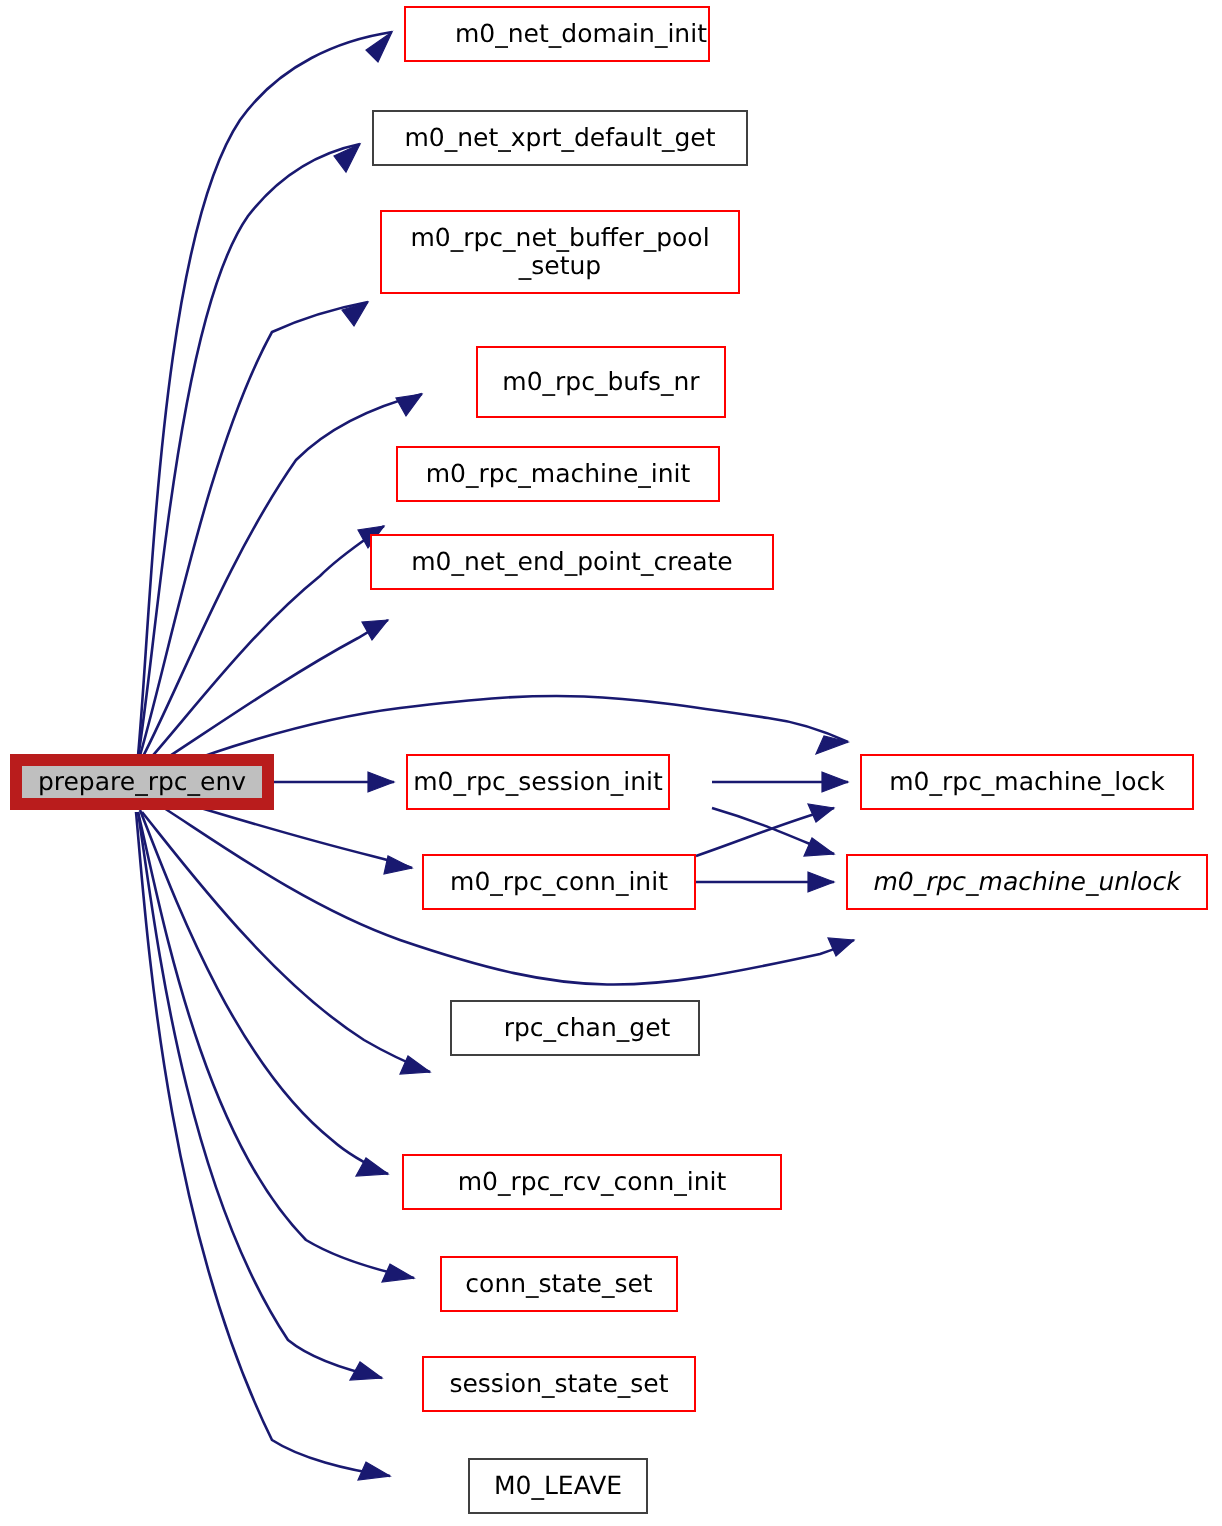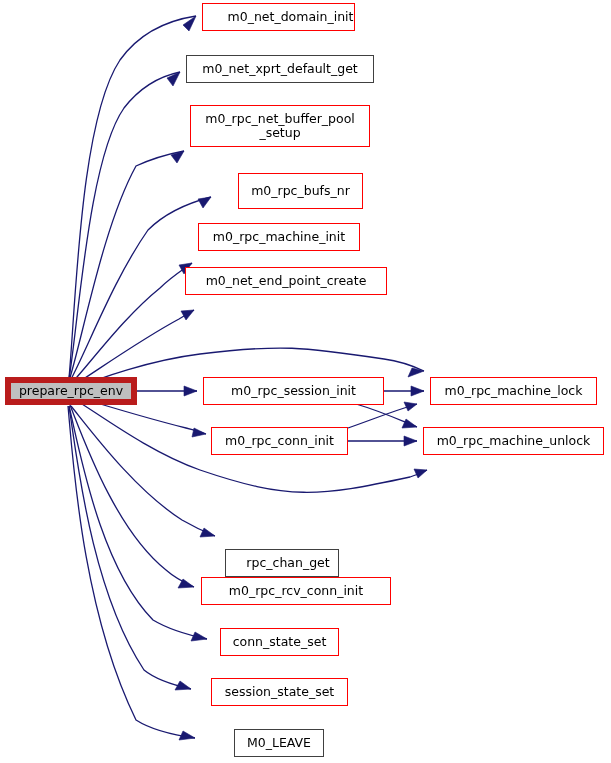--- a/index.html
+++ b/index.html
@@ -113,7 +113,7 @@
       <div class="node-box" style="left: 209px; top: 173px; width: 125px; height: 36px; margin-left: 29px;"><span>m0_rpc_bufs_nr</span></div>
       <div class="node-box" style="left: 198px; top: 223px; width: 162px; height: 28px; align-items: center;"><span>m0_rpc_machine_init</span></div>
       <div class="node-box" style="left: 185px; top: 267px; width: 202px; height: 28px;"><span>m0_net_end_point_create</span></div>
-      <div class="node-box" style="left: 203px; top: 377px; width: 181px; height: 28px;"><span>m0_rpc_session_init</span></div>
+      <div class="node-box" style="left: 203px; top: 377px; width: 132px; height: 28px;"><span>m0_rpc_session_init</span></div>
       <div class="node-box" style="left: 211px; top: 427px; width: 137px; height: 28px;"><span>m0_rpc_conn_init</span></div>
       <div class="node-box" style="left: 430px; top: 377px; width: 167px; height: 28px;"><span>m0_rpc_machine_lock</span></div>
       <div class="node-box" style="left: 423px; top: 427px; width: 181px; height: 28px;"><span>m0_rpc_machine_unlock</span></div>

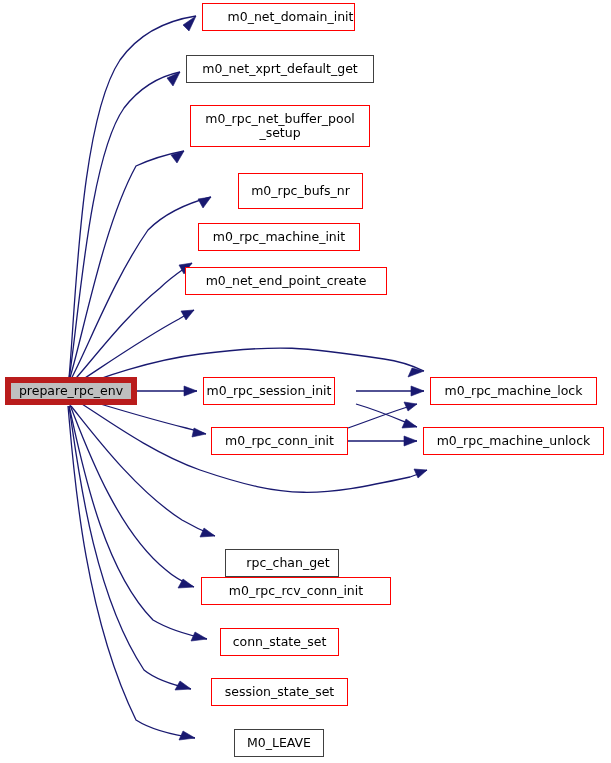--- a/index.html
+++ b/index.html
@@ -116,7 +116,7 @@
       <div class="node-box" style="left: 203px; top: 377px; width: 132px; height: 28px;"><span>m0_rpc_session_init</span></div>
       <div class="node-box" style="left: 211px; top: 427px; width: 137px; height: 28px;"><span>m0_rpc_conn_init</span></div>
       <div class="node-box" style="left: 430px; top: 377px; width: 167px; height: 28px;"><span>m0_rpc_machine_lock</span></div>
-      <div class="node-box" style="left: 423px; top: 427px; width: 181px; height: 28px;"><span>m0_rpc_machine_unlock</span></div>
+      <div class="node-box" style="left: 423px; top: 427px; width: 181px; height: 28px; font-style: italic;"><span>m0_rpc_machine_unlock</span></div>
       <div class="node-box plain" style="left: 225px; top: 549px; width: 114px; height: 28px; padding-left: 12px;"><span>rpc_chan_get</span></div>
       <div class="node-box" style="left: 201px; top: 577px; width: 190px; height: 28px;"><span>m0_rpc_rcv_conn_init</span></div>
       <div class="node-box" style="left: 220px; top: 628px; width: 119px; height: 28px;"><span>conn_state_set</span></div>

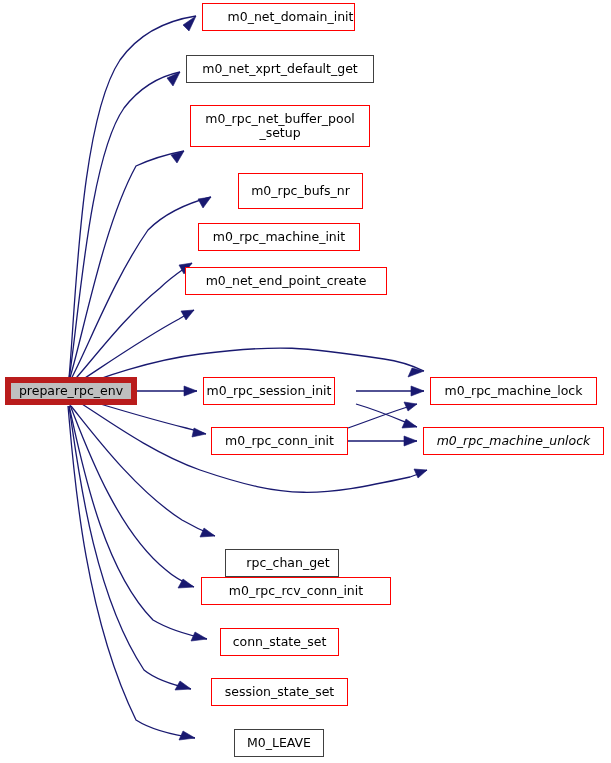--- a/index.html
+++ b/index.html
@@ -117,7 +117,7 @@
       <div class="node-box" style="left: 211px; top: 427px; width: 137px; height: 28px;"><span>m0_rpc_conn_init</span></div>
       <div class="node-box" style="left: 430px; top: 377px; width: 167px; height: 28px;"><span>m0_rpc_machine_lock</span></div>
       <div class="node-box" style="left: 423px; top: 427px; width: 181px; height: 28px; font-style: italic;"><span>m0_rpc_machine_unlock</span></div>
-      <div class="node-box plain" style="left: 225px; top: 549px; width: 114px; height: 28px; padding-left: 12px;"><span>rpc_chan_get</span></div>
+      <div class="node-box plain" style="left: 225px; top: 500px; width: 125px; height: 28px; padding-left: 12px;"><span>rpc_chan_get</span></div>
       <div class="node-box" style="left: 201px; top: 577px; width: 190px; height: 28px;"><span>m0_rpc_rcv_conn_init</span></div>
       <div class="node-box" style="left: 220px; top: 628px; width: 119px; height: 28px;"><span>conn_state_set</span></div>
       <div class="node-box" style="left: 211px; top: 678px; width: 137px; height: 28px;"><span>session_state_set</span></div>

